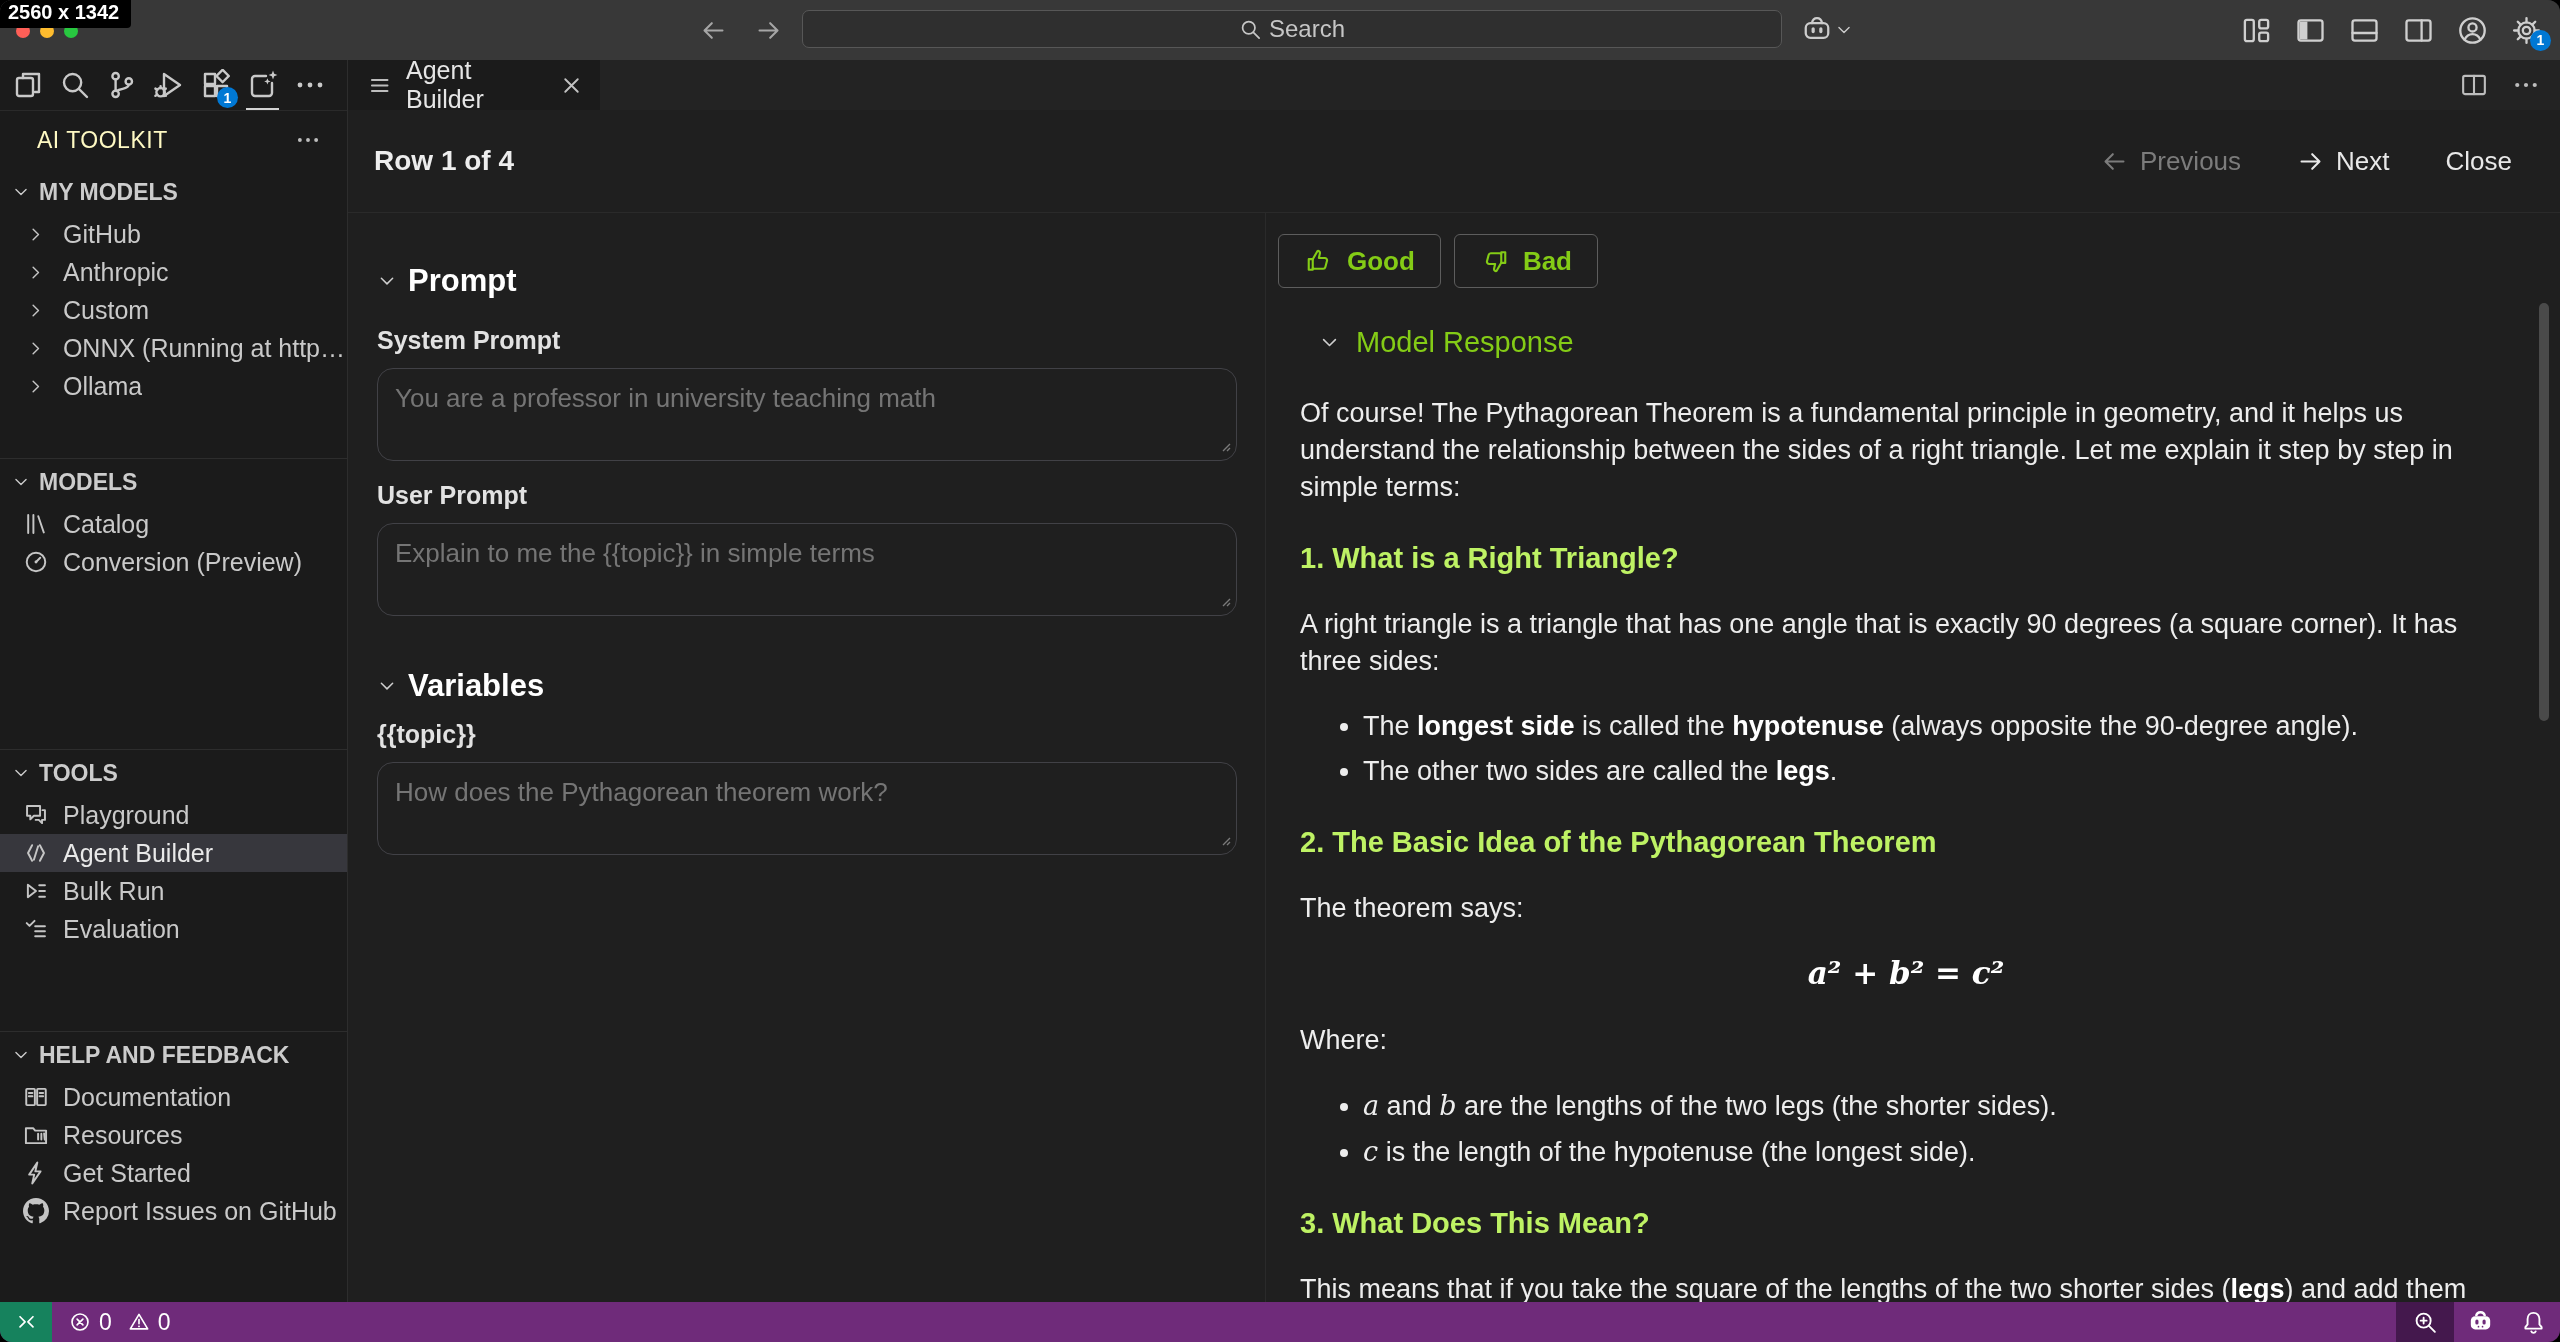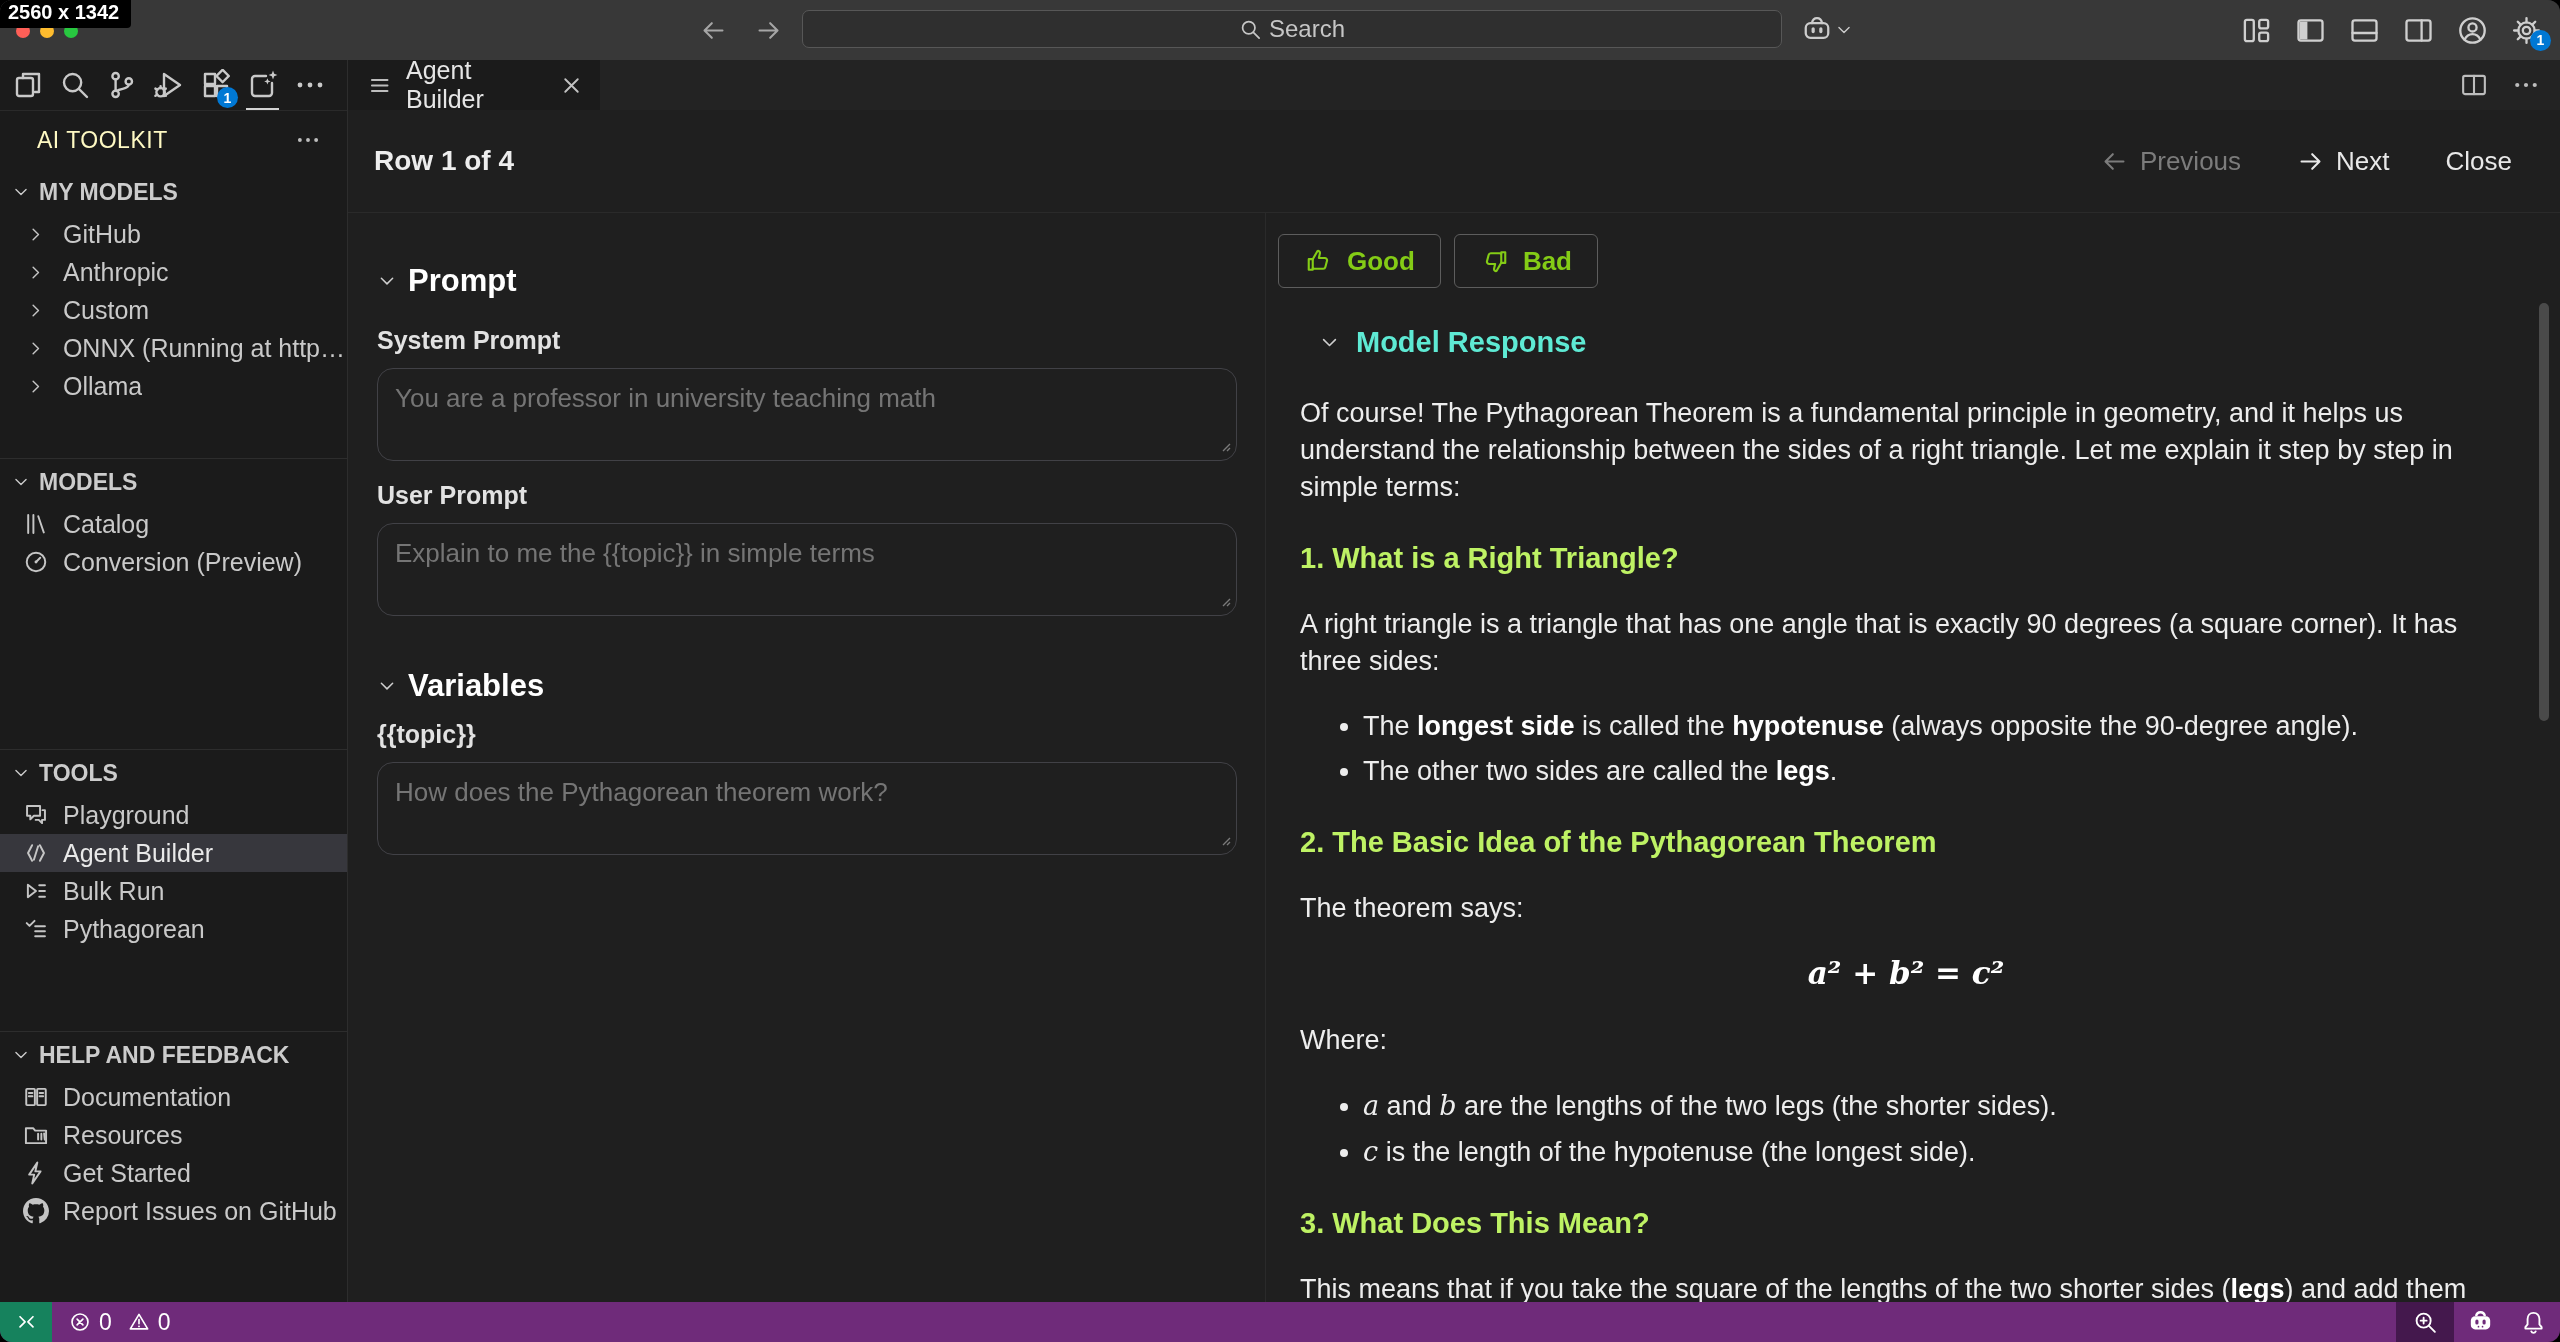--- a/index.html
+++ b/index.html
@@ -82,7 +82,7 @@
   .feedback-row{display:flex;gap:13px;}
   .fb-btn{height:54px;border:1px solid #5d5d5d;border-radius:6px;background:transparent;color:#84cc16;font-size:26px;font-weight:bold;display:flex;align-items:center;gap:13px;padding:0 25px;font-family:inherit;cursor:pointer;}
   .fb-btn .icon svg{width:30px;height:30px;}
-  .mr-head{margin:38px 5px 0 41px;display:flex;align-items:center;gap:16px;color:#5eead4;font-size:29px;font-weight:bold;}
+  .mr-head{margin:38px 5px 0 41px;display:flex;align-items:center;gap:16px;color:#84cc16;font-size:29px;font-weight:normal;}
   .mr-head .icon{color:#cfcfcf;}
   .mr-head .icon svg{width:21px;height:21px;}
   .response-body{margin:36px 0 0 22px;width:1212px;color:#ededed;font-size:27px;line-height:37px;}

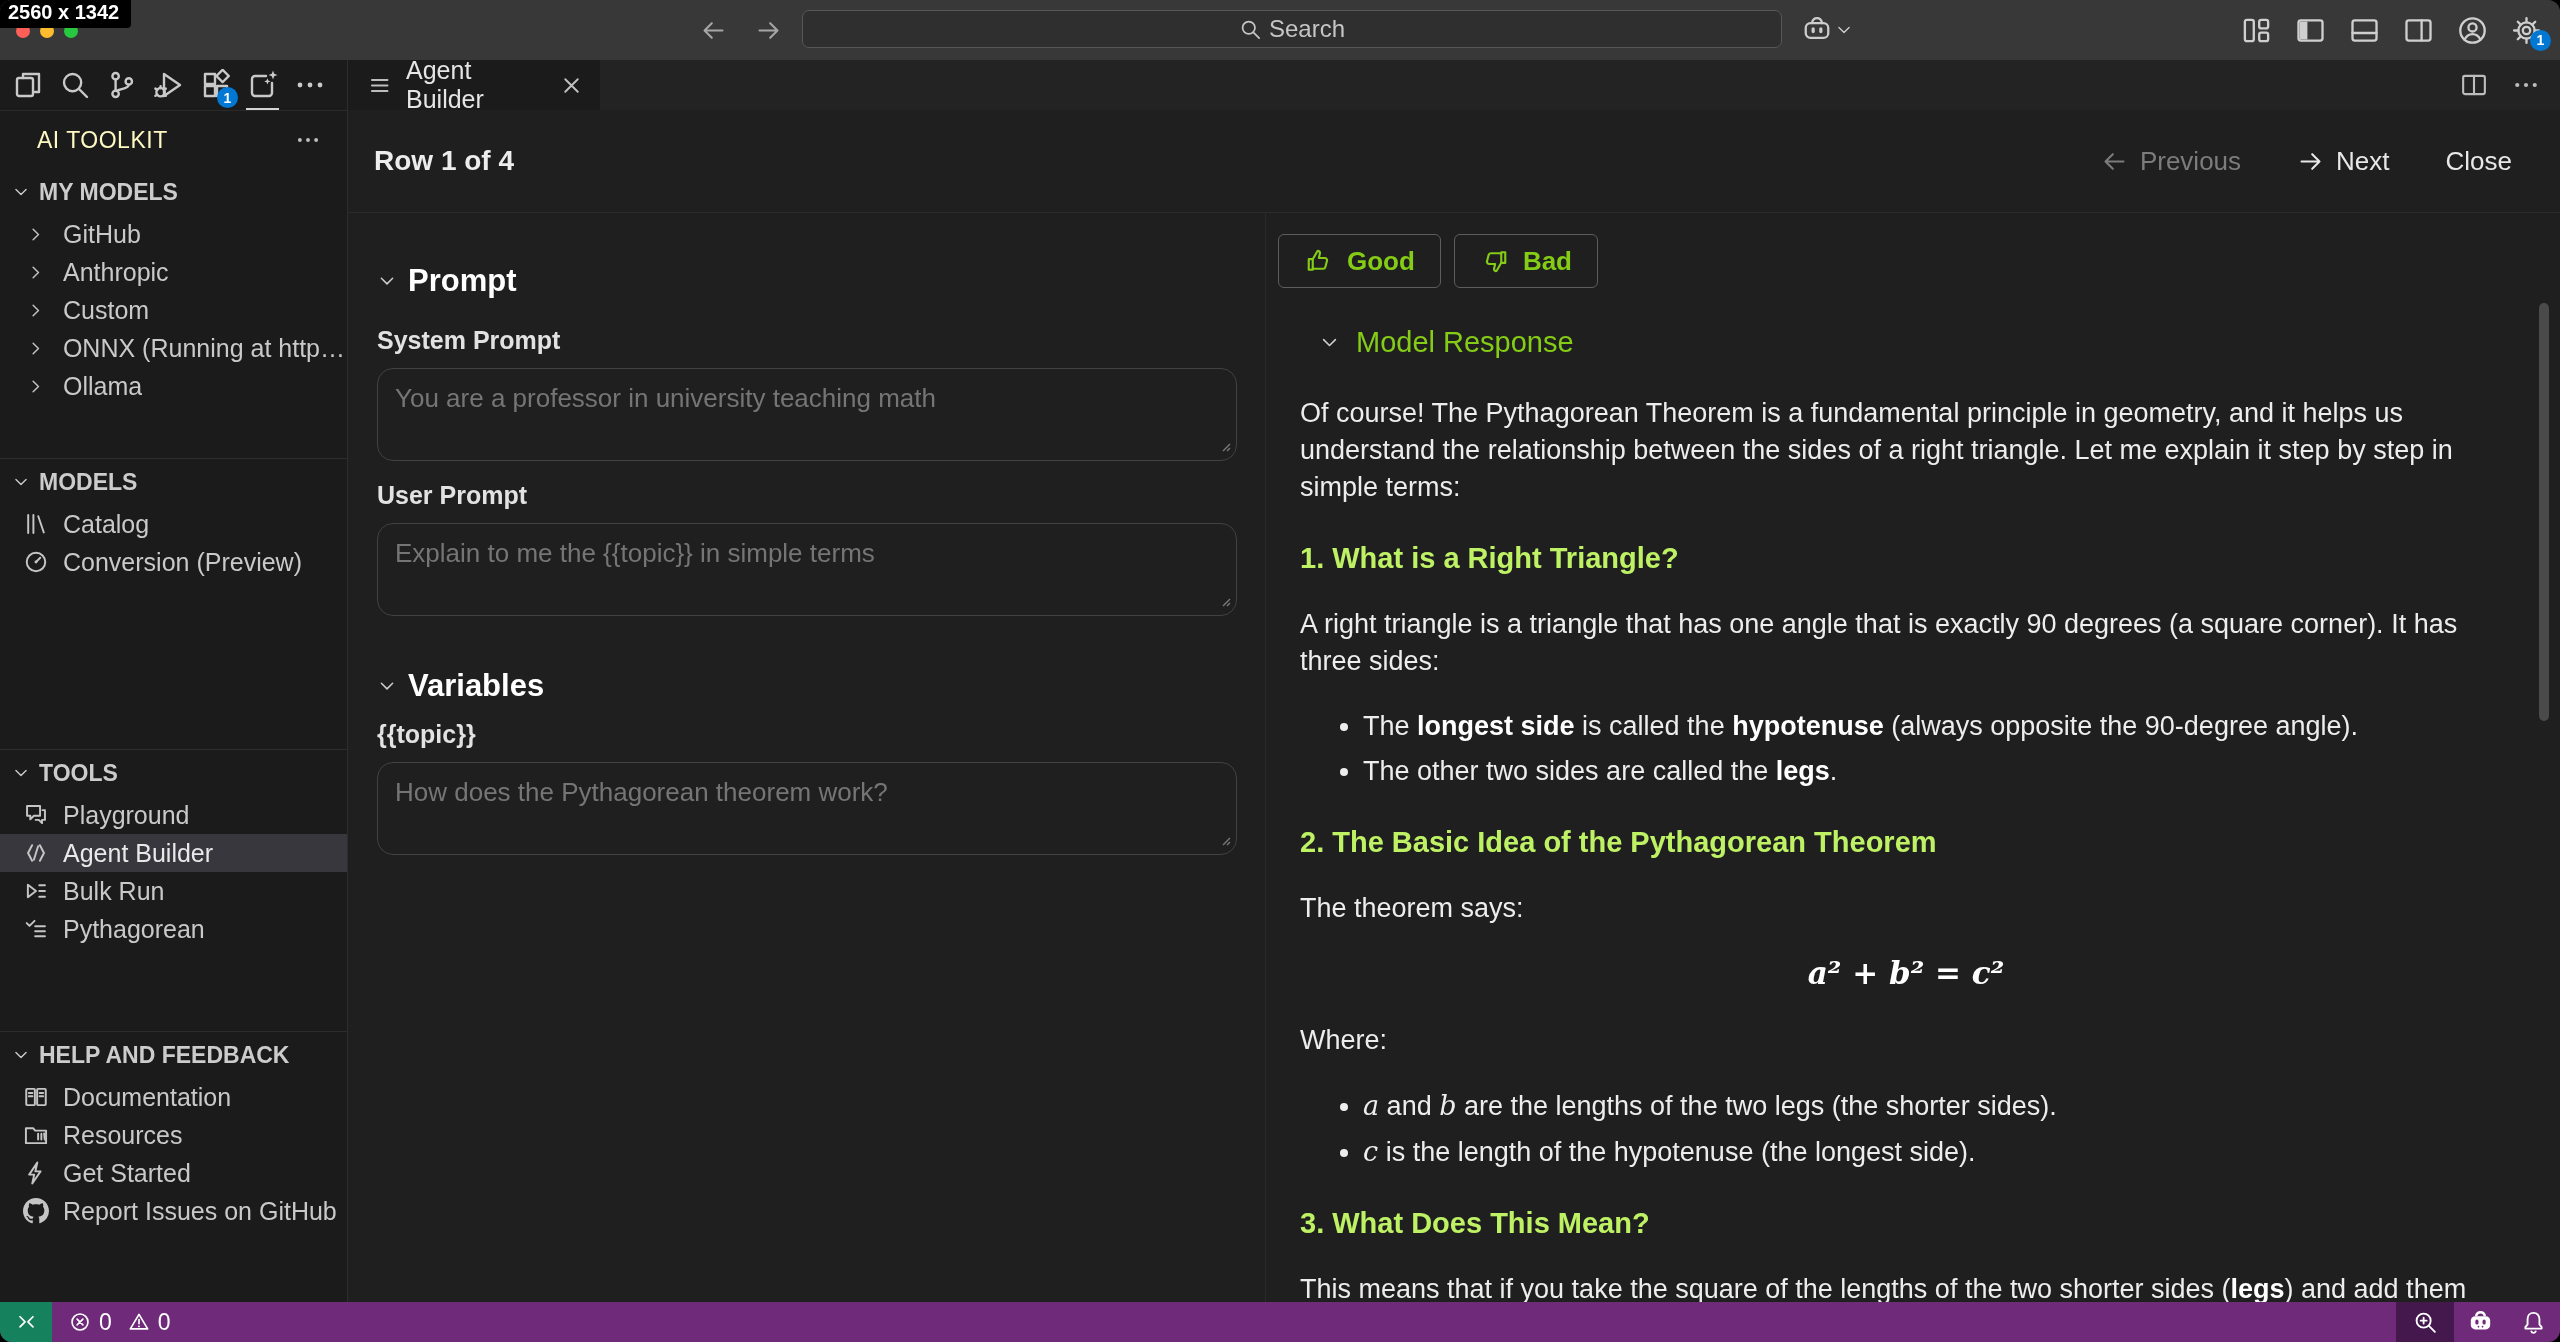--- a/index.html
+++ b/index.html
@@ -411,7 +411,7 @@
                   <path d="M2.3 4.4L4 6.1 7.1 3M7.5 6.3h6M7.5 9.4h6M7.5 12.5h6"></path>
                 </svg>
               </span>
-              <span class="sb-label">Pythagorean</span>
+              <span class="sb-label">Evaluation</span>
             </div>
           </div>
           <div class="pane" style="flex: 1 1 0%;">

